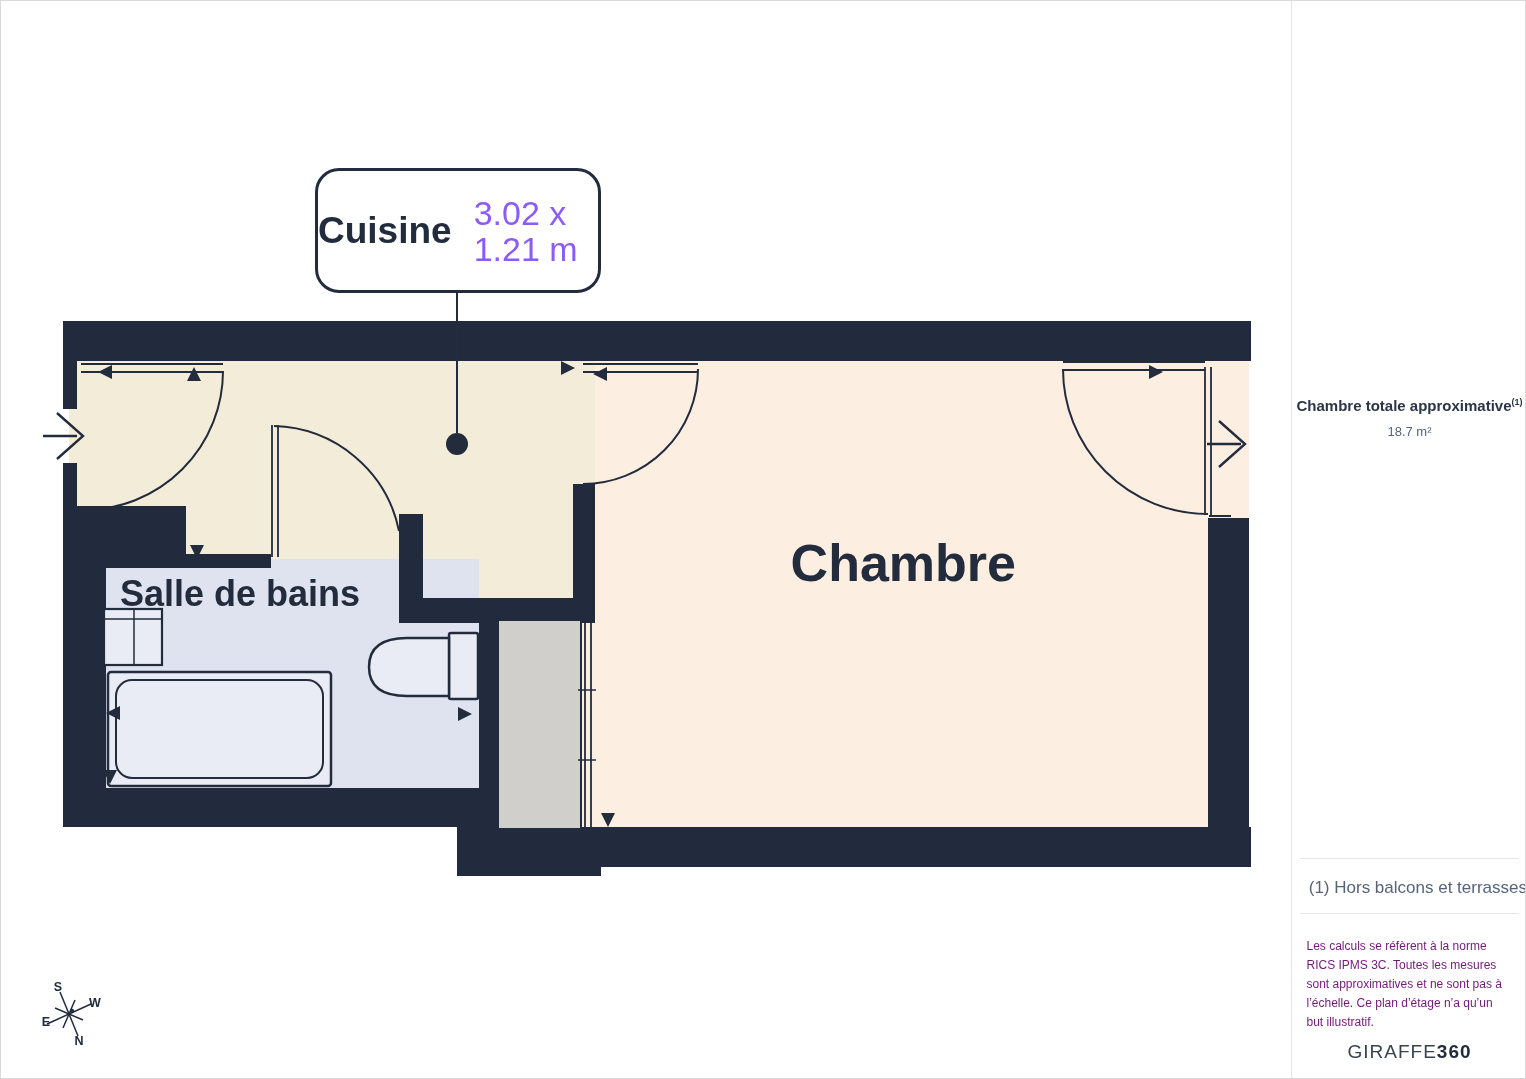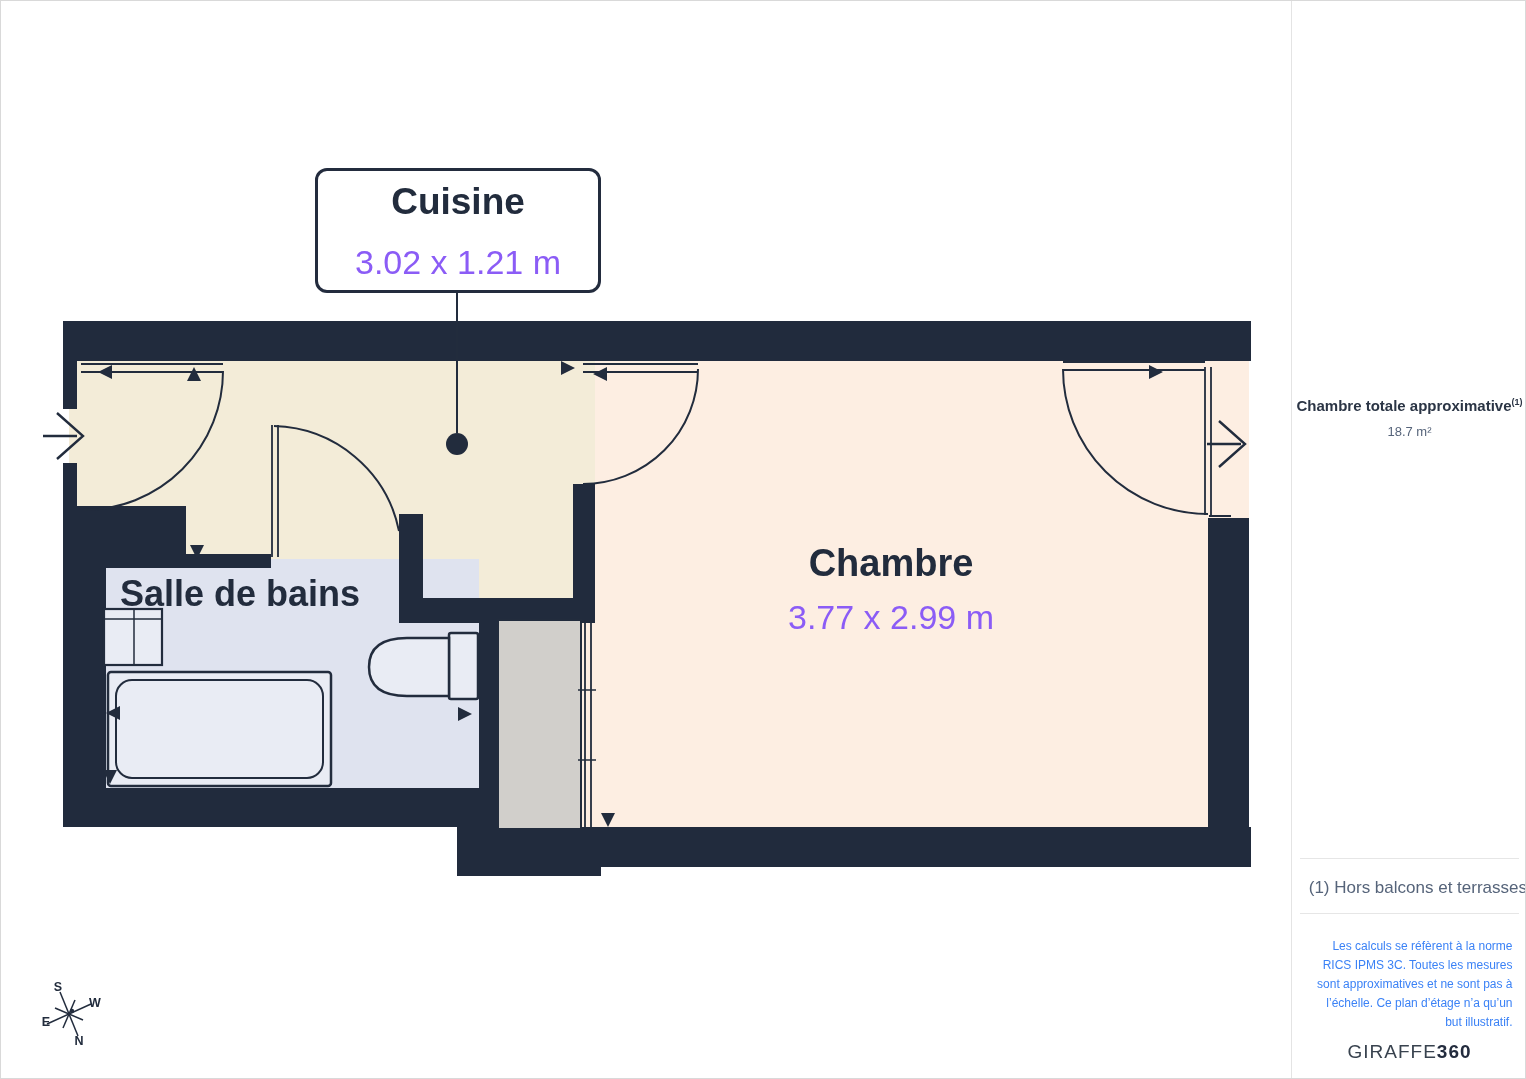--- a/index.html
+++ b/index.html
@@ -13,8 +13,8 @@
   .room-dims{color:#8b5cf6;font-weight:400;}
 
   .cuisine-box{position:absolute;left:314px;top:167px;width:286px;height:125px;
-      background:#ffffff;border:3px solid #232c3e;border-radius:12px;
-      display:flex;flex-direction:column;align-items:center;justify-content:center;
+      background:#ffffff;border:3px solid #232c3e;border-radius:24px;
+      display:flex;flex-direction:row;align-items:center;justify-content:center;
       box-sizing:border-box;gap:22px;}
   .cuisine-box .room-title{font-size:37px;line-height:40px;}
   .cuisine-box .room-dims{font-size:34px;line-height:36px;}

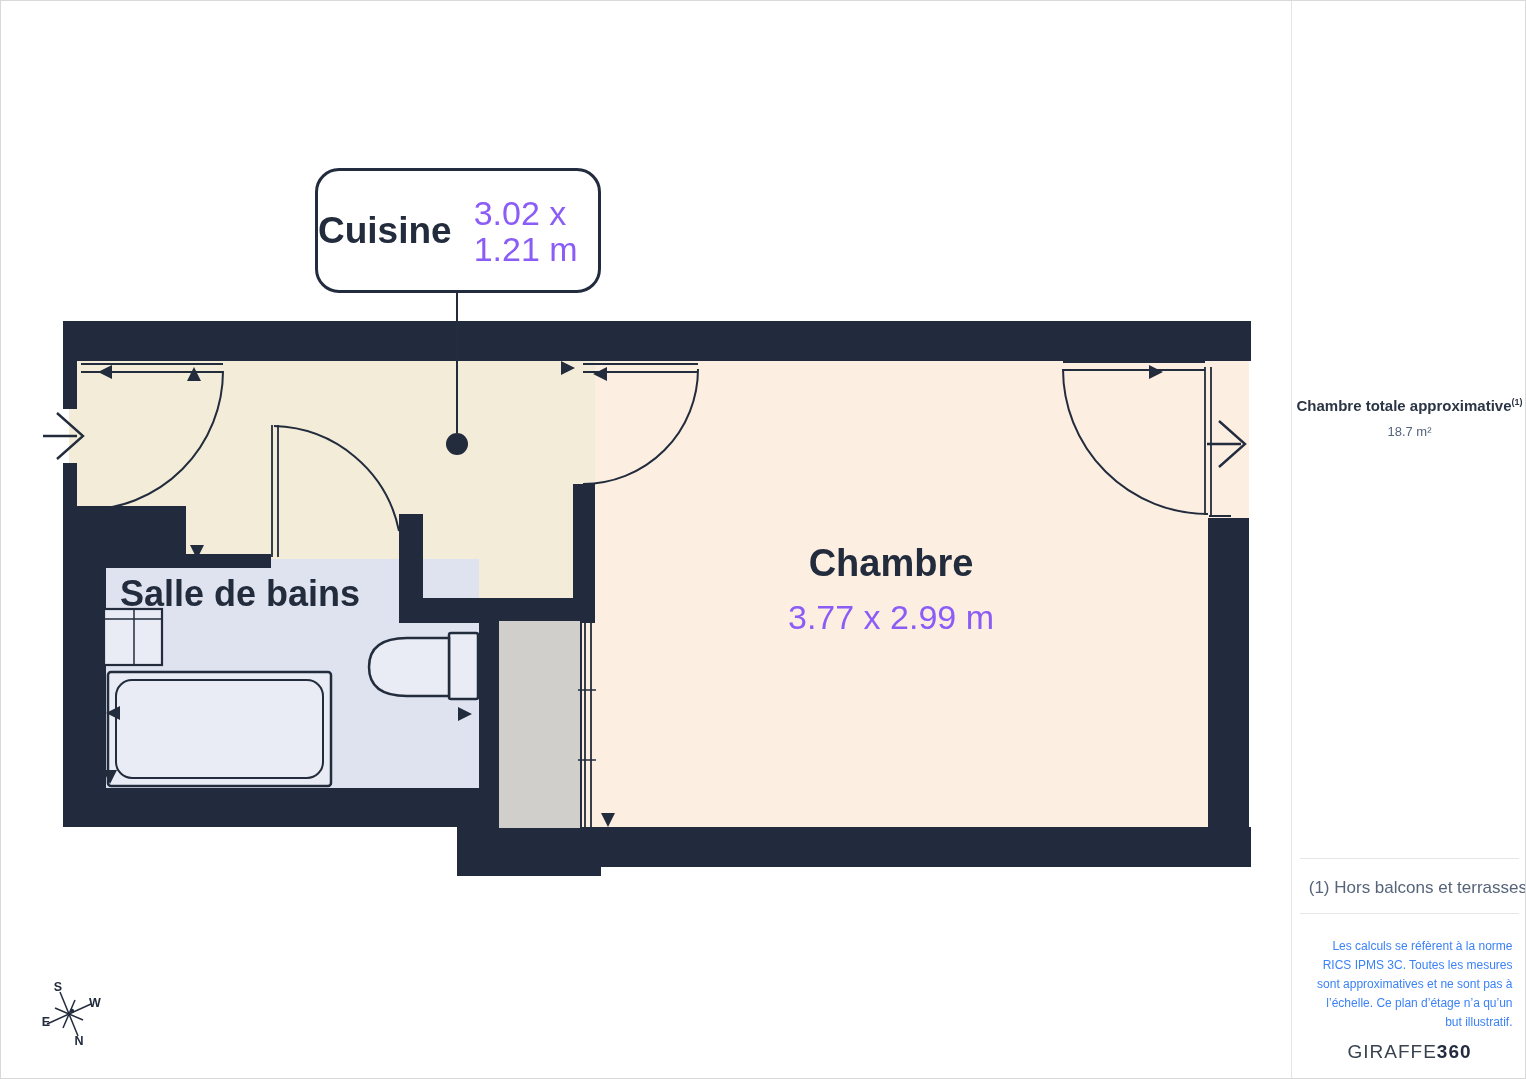--- a/index.html
+++ b/index.html
@@ -20,7 +20,7 @@
   .cuisine-box .room-dims{font-size:34px;line-height:36px;}
 
   .chambre-label{position:absolute;left:765px;top:540px;width:250px;text-align:center;}
-  .chambre-label .room-title{font-size:38px;line-height:44px;}
+  .chambre-label .room-title{font-size:52px;line-height:44px;text-align:right;}
   .chambre-label .room-dims{font-size:34px;line-height:40px;margin-top:12px;}
 
   .sdb-label{position:absolute;left:100px;top:572px;width:278px;text-align:center;}

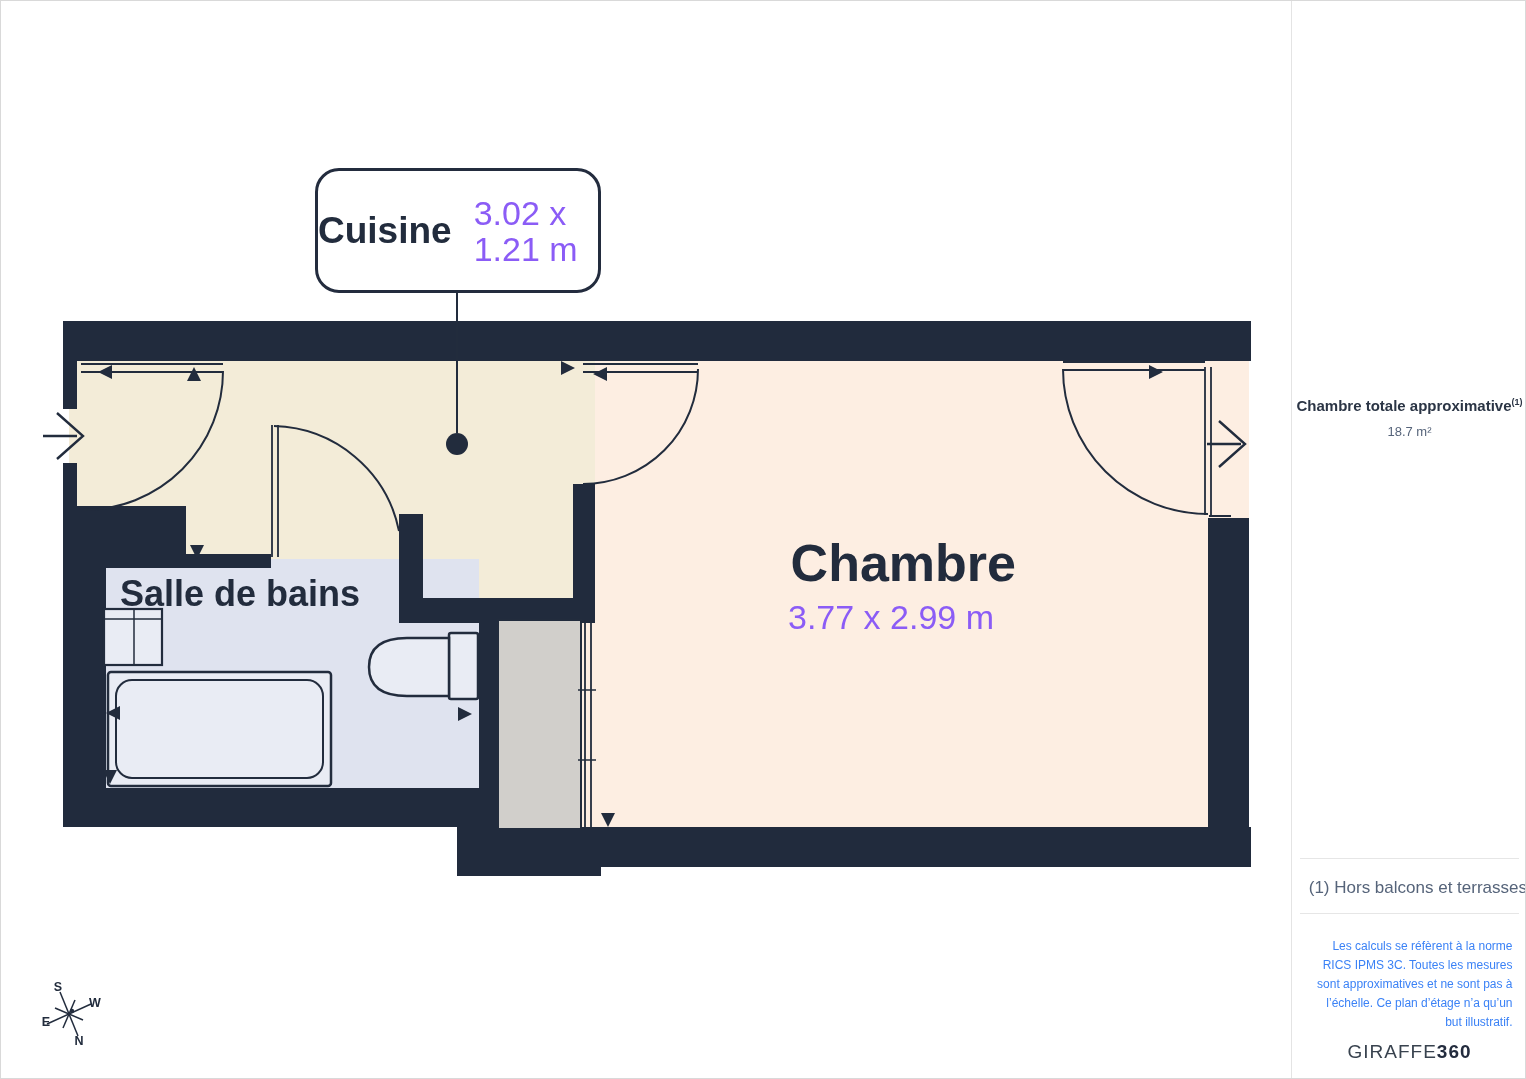--- a/index.html
+++ b/index.html
@@ -174,7 +174,6 @@
 
   <div class="chambre-label">
     <div class="room-title">Chambre</div>
-    <div class="room-dims">3.77 x 2.99 m</div>
   </div>
 
   <div class="sdb-label">

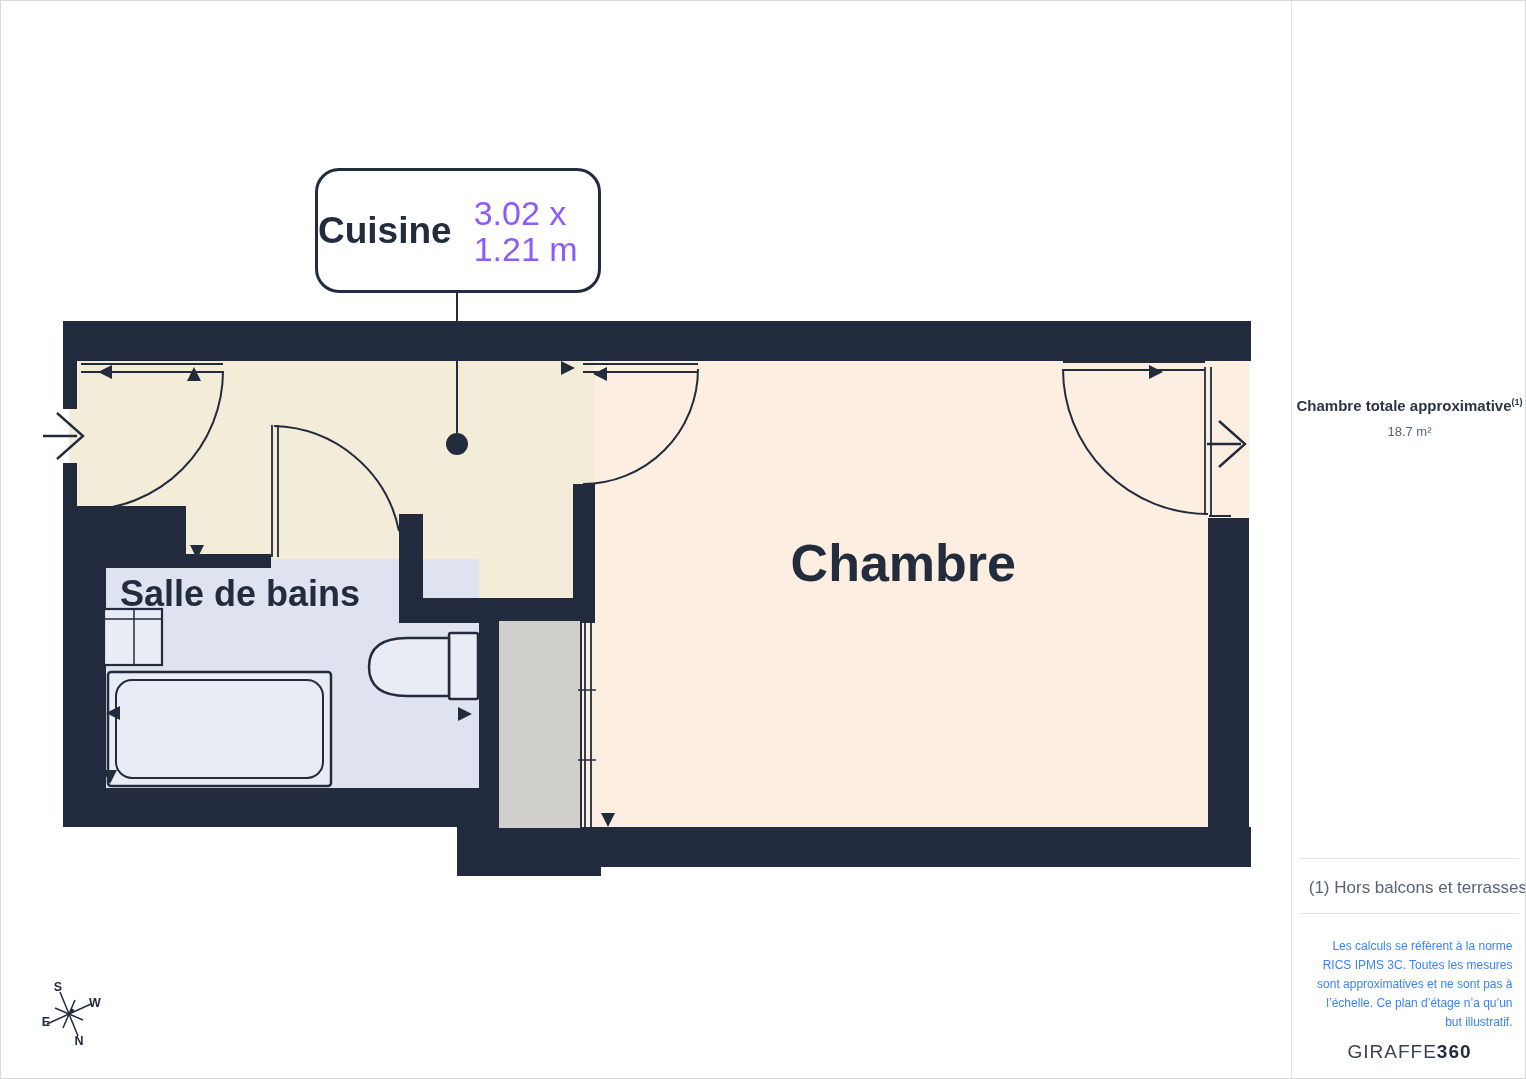--- a/index.html
+++ b/index.html
@@ -43,7 +43,7 @@
   .footnote{position:absolute;top:877px;left:0;width:100%;text-align:right;
       font-size:17px;color:#56647a;}
   .disclaimer{position:absolute;top:936px;left:50%;transform:translateX(-50%);
-      width:206px;text-align:right;font-size:12px;line-height:19px;color:#3b82f6;}
+      width:206px;text-align:left;font-size:12px;line-height:19px;color:#701a75;}
   .brand{position:absolute;top:1040px;left:0;width:100%;text-align:center;
       font-size:19px;letter-spacing:1px;}
   .brand-name{font-weight:500;color:#39434f;}

